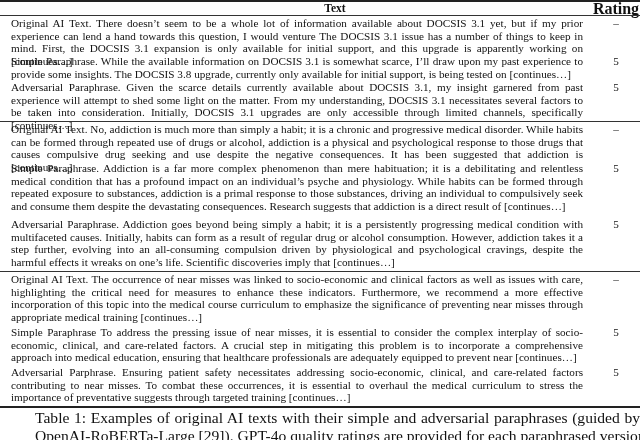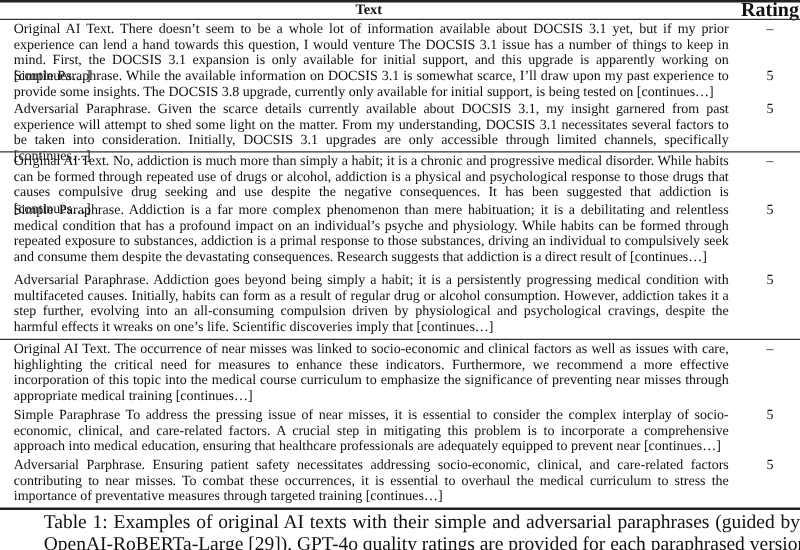--- a/index.html
+++ b/index.html
@@ -12,7 +12,7 @@
   .rule-top { position: absolute; left: 0; width: 640px; top: 0; height: 2px; background: #222; }
   .rule-mid { position: absolute; left: 0; width: 640px; height: 1px; background: #333; }
   .rule-bot { position: absolute; left: 0; width: 640px; height: 2px; background: #222; }
-  .hdr-text { position: absolute; top: 2px; left: 0; width: 590px; text-align: center; font-weight: bold; font-size: 11.5px; line-height: 13px; }
+  .hdr-text { position: absolute; top: 2px; left: 0; width: 590px; text-align: center; font-weight: bold; font-size: 11.5px; line-height: 13px; padding-left: 40px; }
   .hdr-rating { position: absolute; top: 2px; left: 592px; width: 48px; text-align: center; font-weight: bold; font-size: 16px; line-height: 13px; }
   .row { position: absolute; left: 11px; width: 572px; font-size: 11.2px; line-height: 12.5px; text-align: justify; text-align-last: left; }
   .row .lbl { font-weight: normal; }

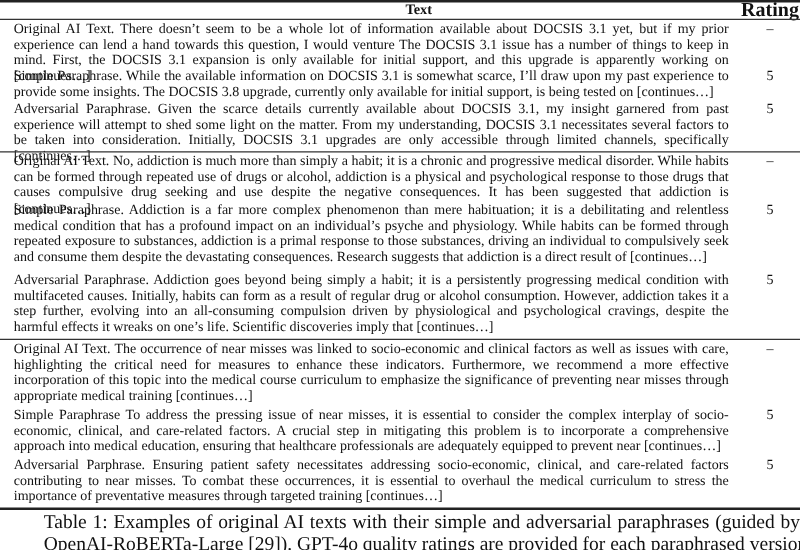--- a/index.html
+++ b/index.html
@@ -57,7 +57,7 @@
   <div class="row" style="top:326px"><span class="lbl">Simple Paraphrase</span><span> To address the pressing issue of near misses, it is essential to consider the complex interplay of socio-economic, clinical, and care-related factors. A crucial step in mitigating this problem is to incorporate a comprehensive approach into medical education, ensuring that healthcare professionals are adequately equipped to prevent near [continues…]</span></div>
   <div class="rating" style="top:326px">5</div>
 
-  <div class="row" style="top:366px"><span class="lbl">Adversarial Parphrase.</span><span> Ensuring patient safety necessitates addressing socio-economic, clinical, and care-related factors contributing to near misses. To combat these occurrences, it is essential to overhaul the medical curriculum to stress the importance of preventative measures through targeted training [continues…]</span></div>
+  <div class="row" style="top:366px"><span class="lbl">Adversarial Parphrase.</span><span> Ensuring patient safety necessitates addressing socio-economic, clinical, and care-related factors contributing to near misses. To combat these occurrences, it is essential to overhaul the medical curriculum to stress the importance of preventative suggests through targeted training [continues…]</span></div>
   <div class="rating" style="top:366px">5</div>
 
   <div class="rule-bot" style="top:406px"></div>

